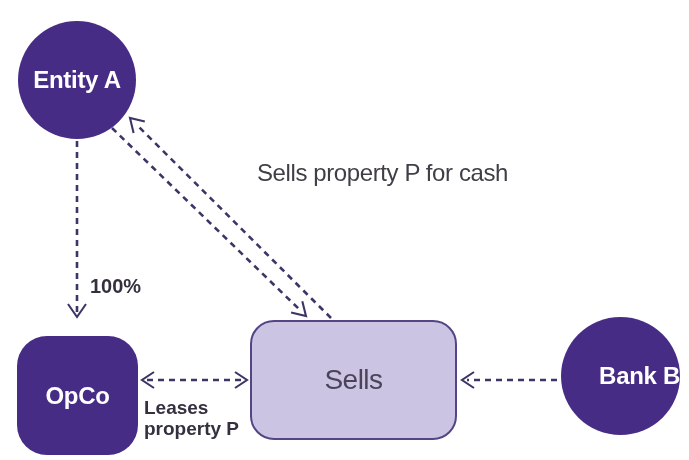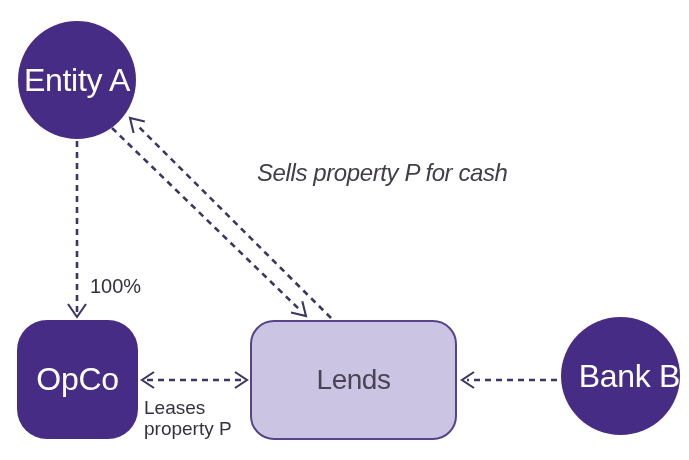--- a/index.html
+++ b/index.html
@@ -53,8 +53,8 @@
   }
   .node-label {
     color: var(--node-text);
-    font-weight: normal;
-    font-size: 32px;
+    font-weight: bold;
+    font-size: 24px;
     letter-spacing: -0.3px;
     white-space: nowrap;
   }

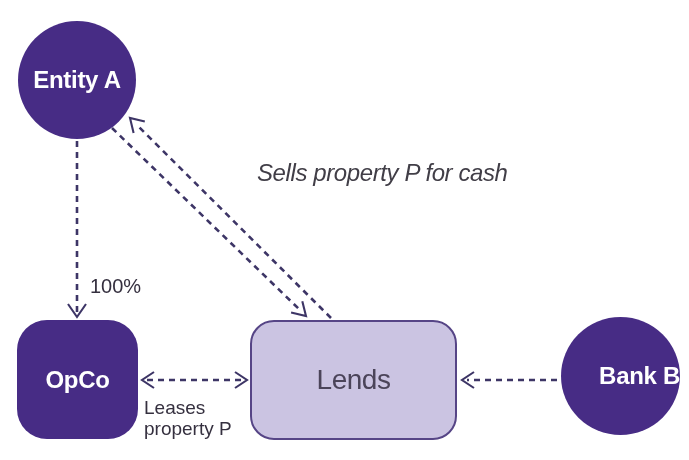--- a/index.html
+++ b/index.html
@@ -109,7 +109,6 @@
     line-height: 29px;
     color: var(--sells-text);
     letter-spacing: -0.4px;
-    font-style: italic;
   }
   .lbl-leases {
     left: 144px; top: 397px;

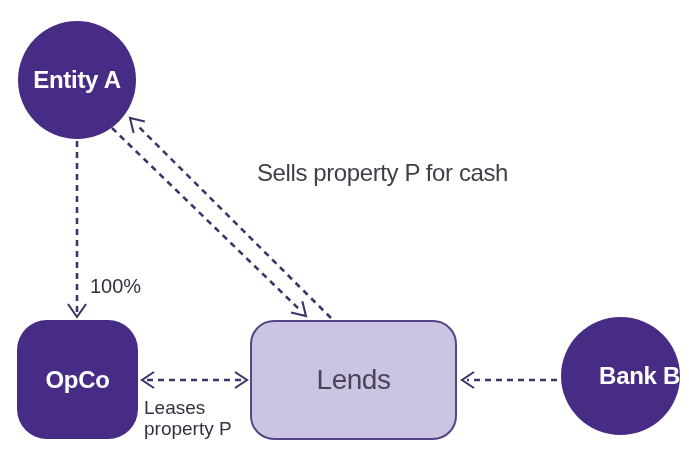--- a/index.html
+++ b/index.html
@@ -94,7 +94,7 @@
     position: absolute;
     z-index: 2;
     color: var(--label-text);
-    font-weight: normal;
+    font-weight: bold;
     font-size: 19px;
     line-height: 21px;
   }

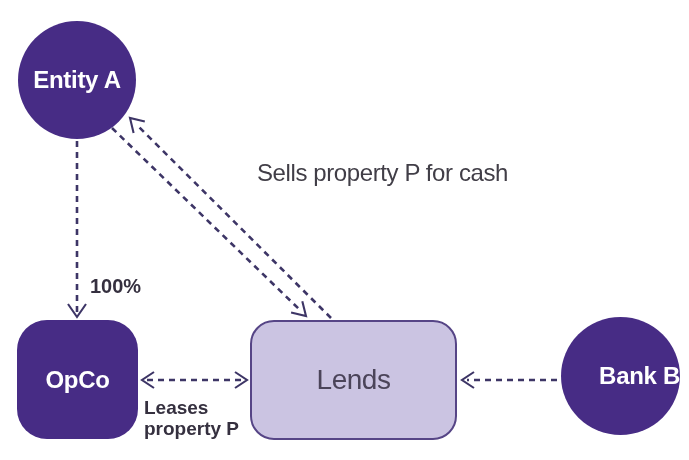--- a/index.html
+++ b/index.html
@@ -72,7 +72,7 @@
     justify-content: flex-end;
   }
   .node-opco {
-    left: 17px; top: 320px;
+    left: 17px; top: 336px;
     width: 121px; height: 119px;
     border-radius: 30px;
     background: var(--node-fill);

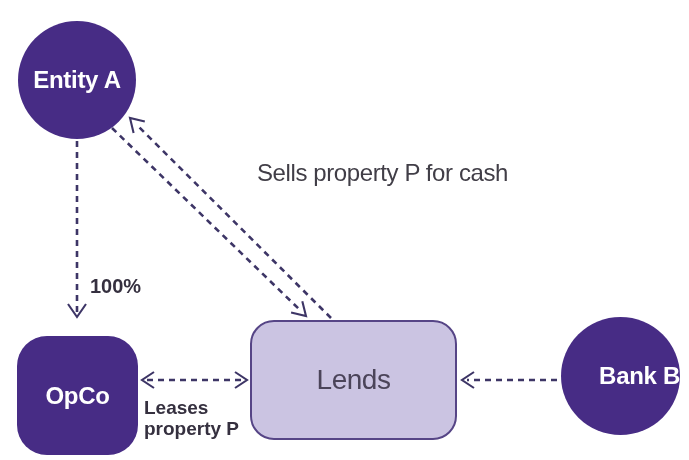--- a/index.html
+++ b/index.html
@@ -159,7 +159,7 @@
   </div>
 
   <div class="node node-propco">
-    <span class="node-label">Lends</span>
+    <span class="node-label">Sells</span>
   </div>
 
   <div class="node node-bank-b">

